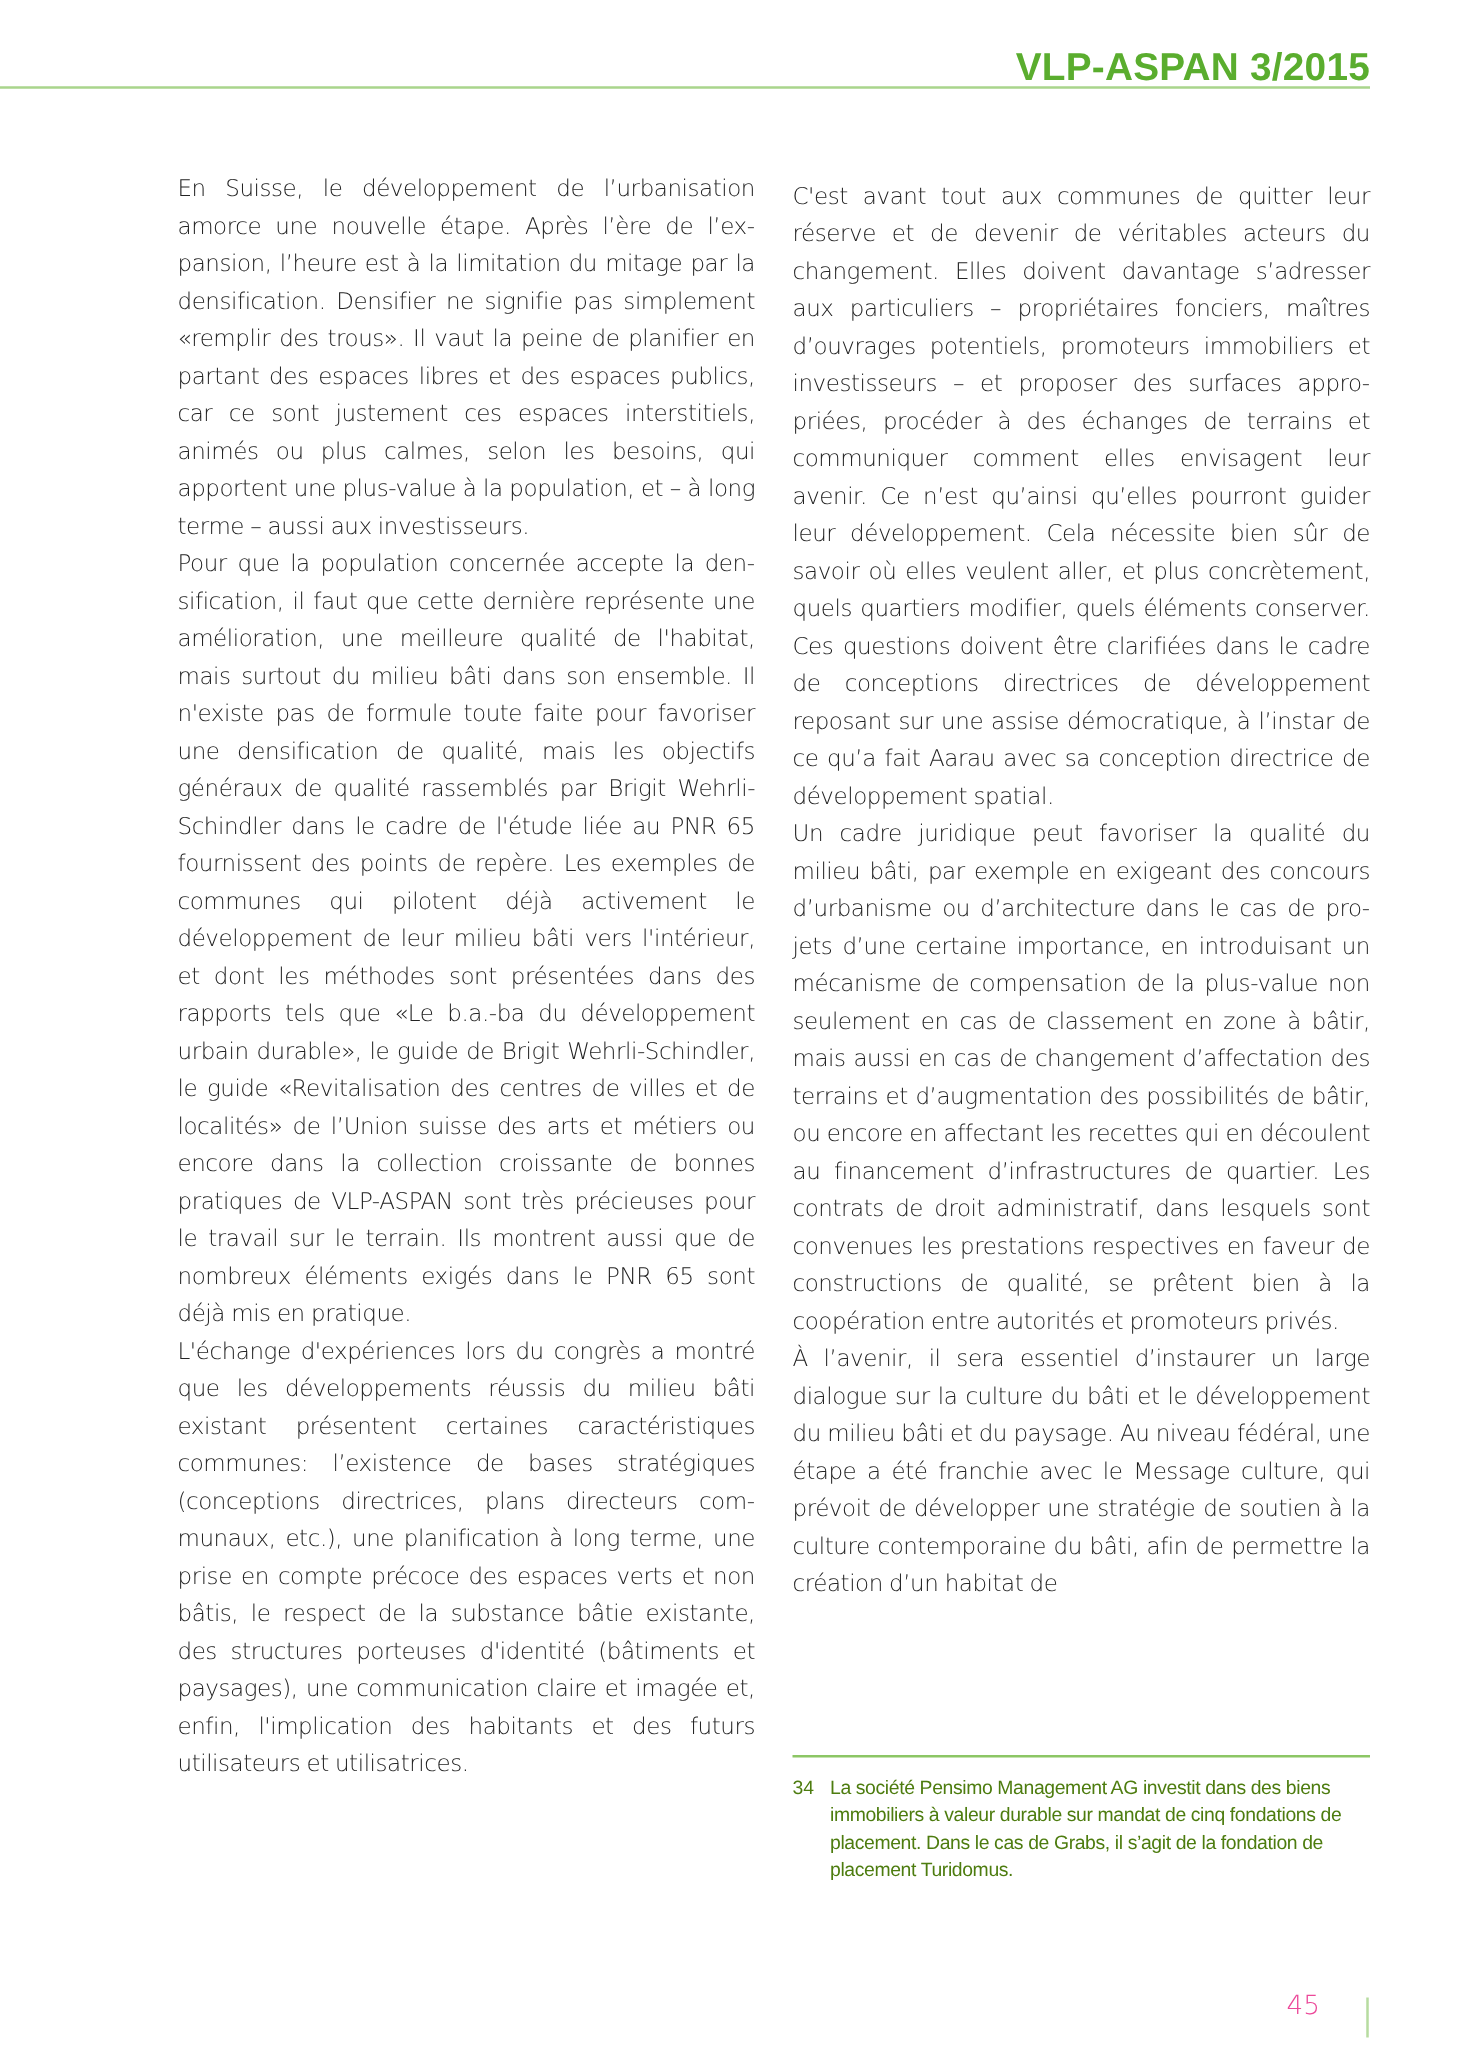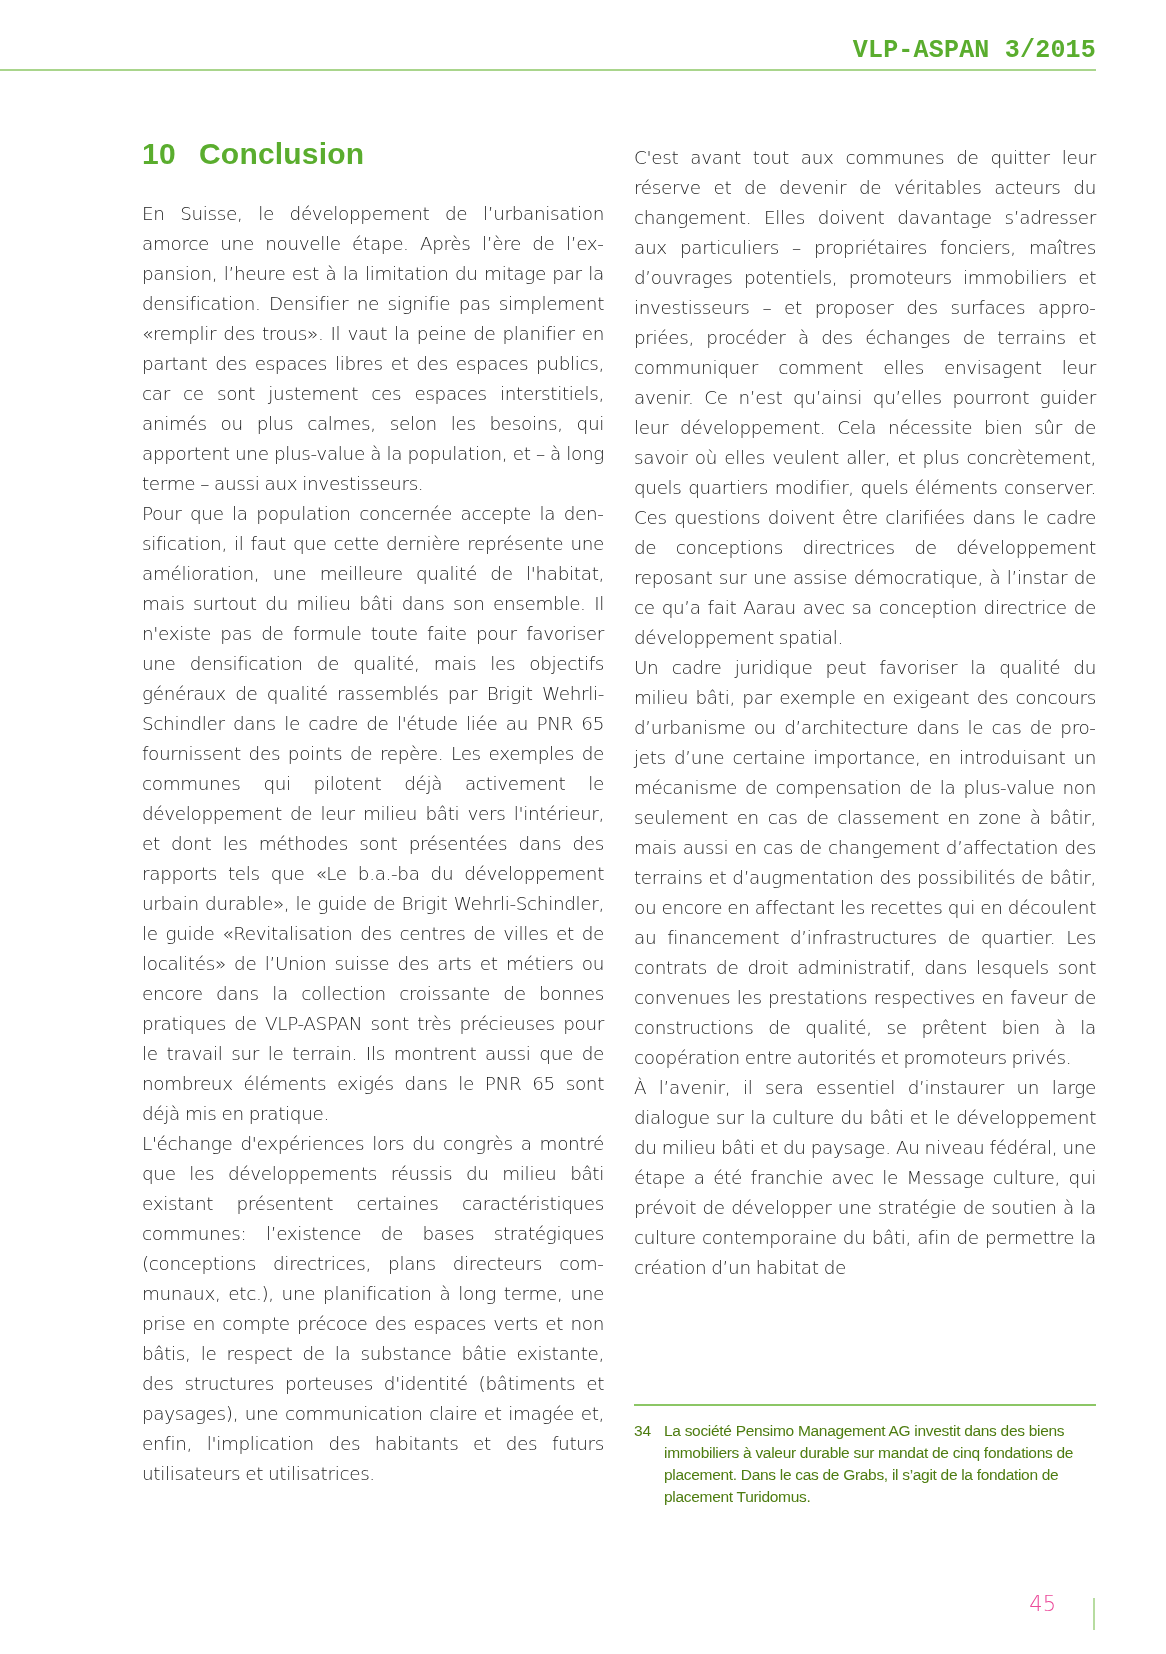--- a/index.html
+++ b/index.html
@@ -10,8 +10,8 @@
   }
   .header-title {
     position: absolute; right: 70px; top: 36px;
-    font-family: Liberation Mono, monospace; font-weight: bold;
-    font-size: 25px; color: #5aad2e; letter-spacing: 0.2px;
+    font-family: Liberation Sans, sans-serif; font-weight: bold;
+    font-size: 31px; color: #5aad2e; letter-spacing: 0.2px;
     white-space: nowrap;
   }
   .header-rule {

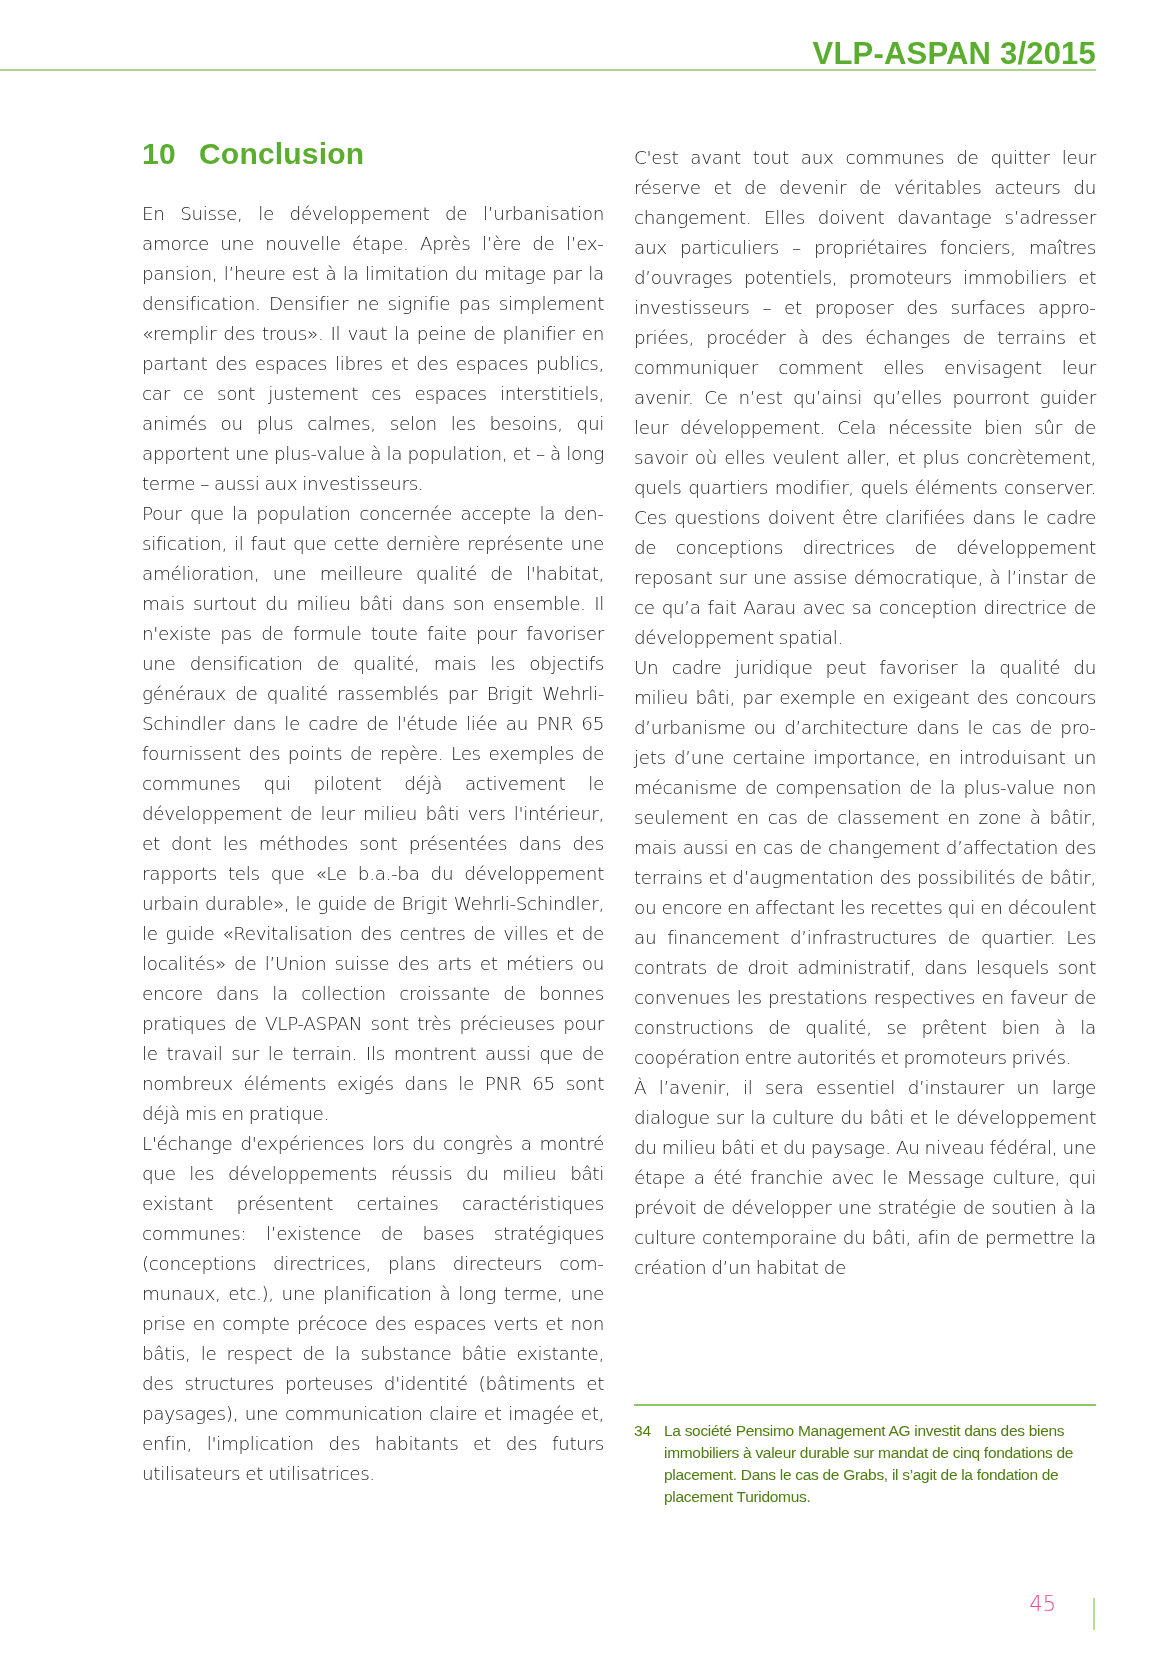--- a/index.html
+++ b/index.html
@@ -62,9 +62,6 @@
 <div class="header-rule"></div>
 
 <div class="col col-left">
-  <h2 class="section-heading">
-    <span class="num">10</span><span>Conclusion</span>
-  </h2>
   <p>En Suisse, le développement de l’urbanisation amorce une nouvelle étape. Après l’ère de l’ex­pansion, l’heure est à la limitation du mitage par la densification. Densifier ne signifie pas simple­ment «remplir des trous». Il vaut la peine de pla­nifier en partant des espaces libres et des espaces publics, car ce sont justement ces espaces inters­titiels, animés ou plus calmes, selon les besoins, qui apportent une plus-value à la population, et – à long terme – aussi aux investisseurs.</p>
   <p>Pour que la population concernée accepte la den­sification, il faut que cette dernière représente une amélioration, une meilleure qualité de l'habi­tat, mais surtout du milieu bâti dans son en­semble. Il n'existe pas de formule toute faite pour favoriser une densification de qualité, mais les objectifs généraux de qualité rassemblés par Bri­git Wehrli-Schindler dans le cadre de l'étude liée au PNR 65 fournissent des points de repère. Les exemples de communes qui pilotent déjà active­ment le développement de leur milieu bâti vers l'intérieur, et dont les méthodes sont présentées dans des rapports tels que «Le b.a.-ba du déve­loppement urbain durable», le guide de Brigit Wehrli-Schindler, le guide «Revitalisation des centres de villes et de localités» de l’Union suisse des arts et métiers ou encore dans la collection croissante de bonnes pratiques de VLP-ASPAN sont très précieuses pour le travail sur le terrain. Ils montrent aussi que de nombreux éléments exi­gés dans le PNR 65 sont déjà mis en pratique.</p>
   <p>L'échange d'expériences lors du congrès a mon­tré que les développements réussis du milieu bâti existant présentent certaines caractéristiques communes: l’existence de bases stratégiques (conceptions directrices, plans directeurs com­munaux, etc.), une planification à long terme, une prise en compte précoce des espaces verts et non bâtis, le respect de la substance bâtie exis­tante, des structures porteuses d'identité (bâti­ments et paysages), une communication claire et imagée et, enfin, l'implication des habitants et des futurs utilisateurs et utilisatrices.</p>

